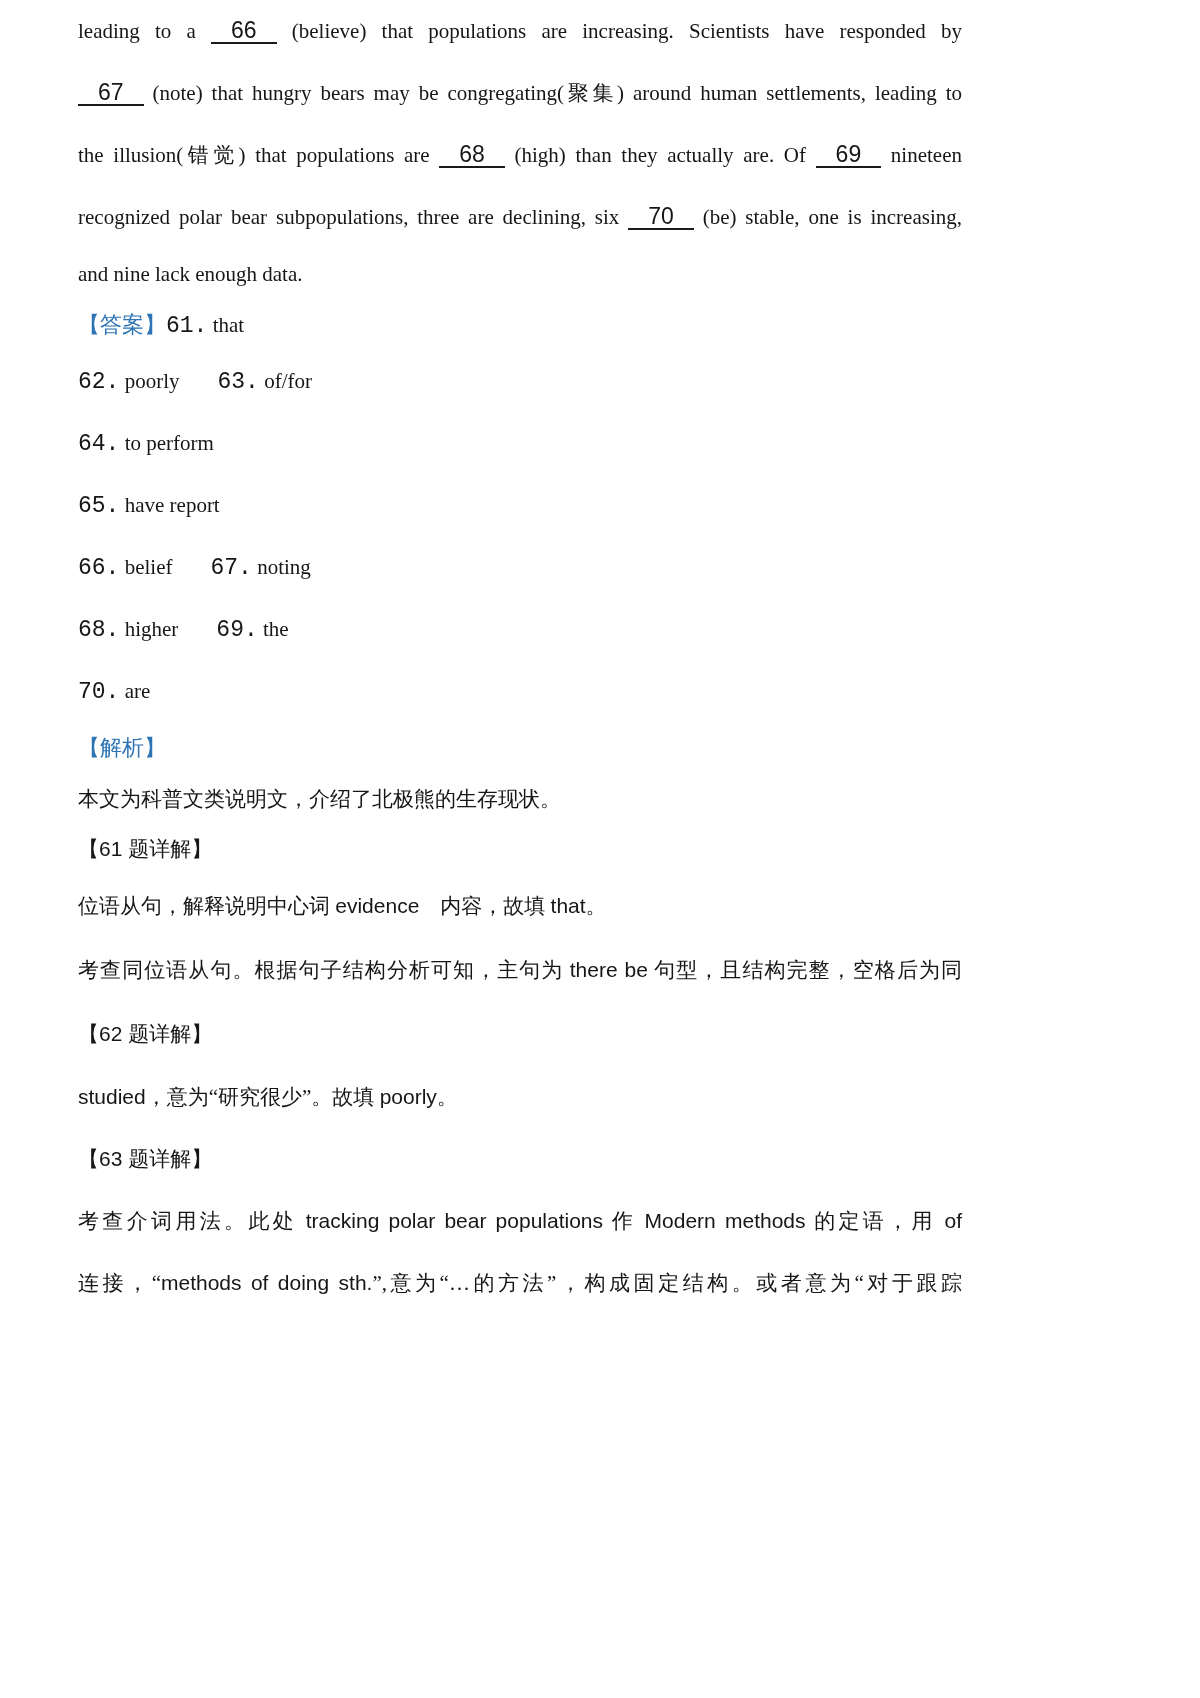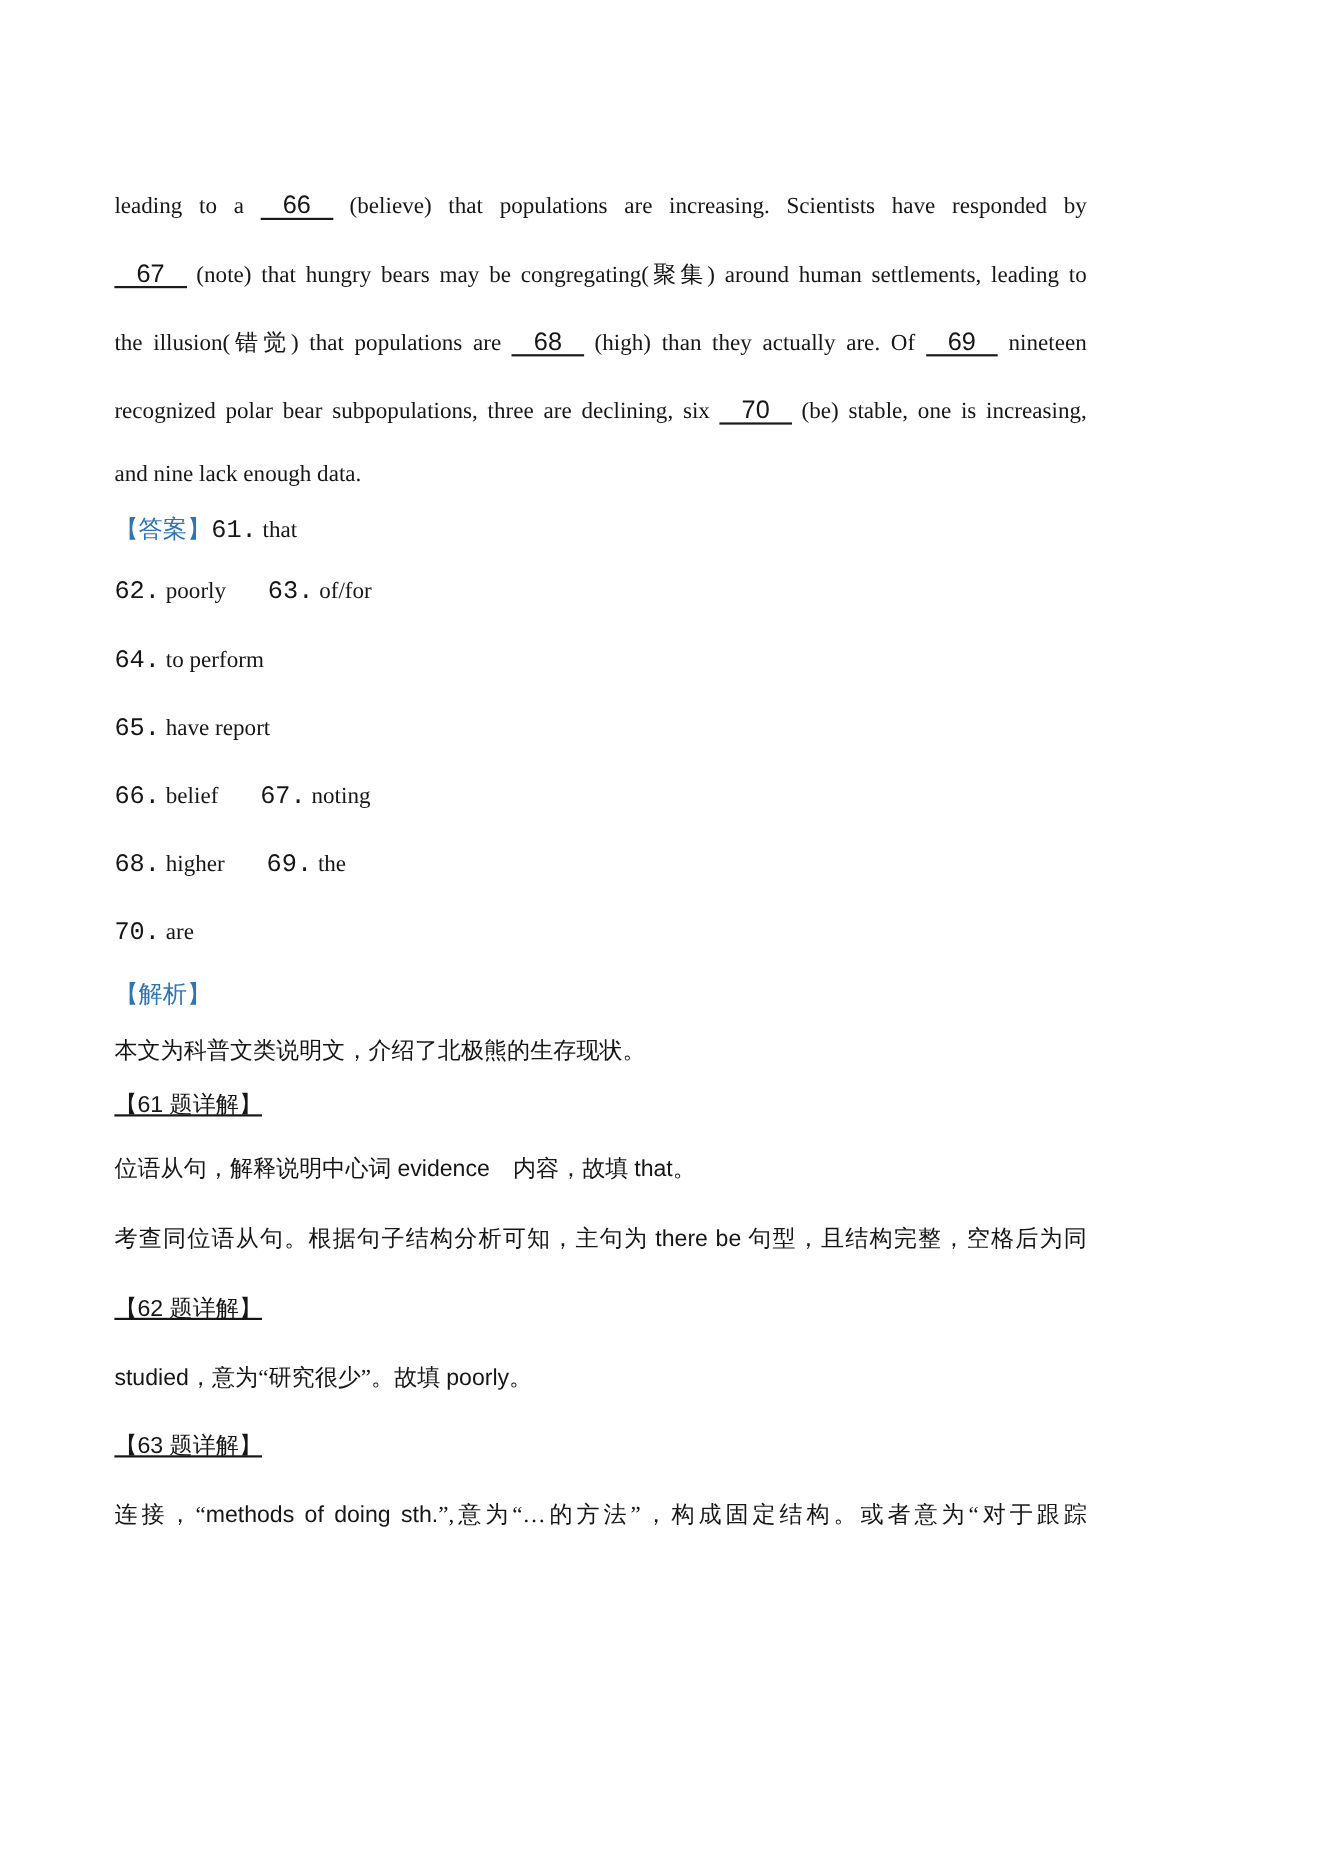--- a/index.html
+++ b/index.html
@@ -11,8 +11,7 @@
     overflow: hidden;
   }
   .doc {
-    padding-top: 156px;
-    margin-left: 104px;
+    margin-left: 78px;
     width: 884px;
   }
   .line {

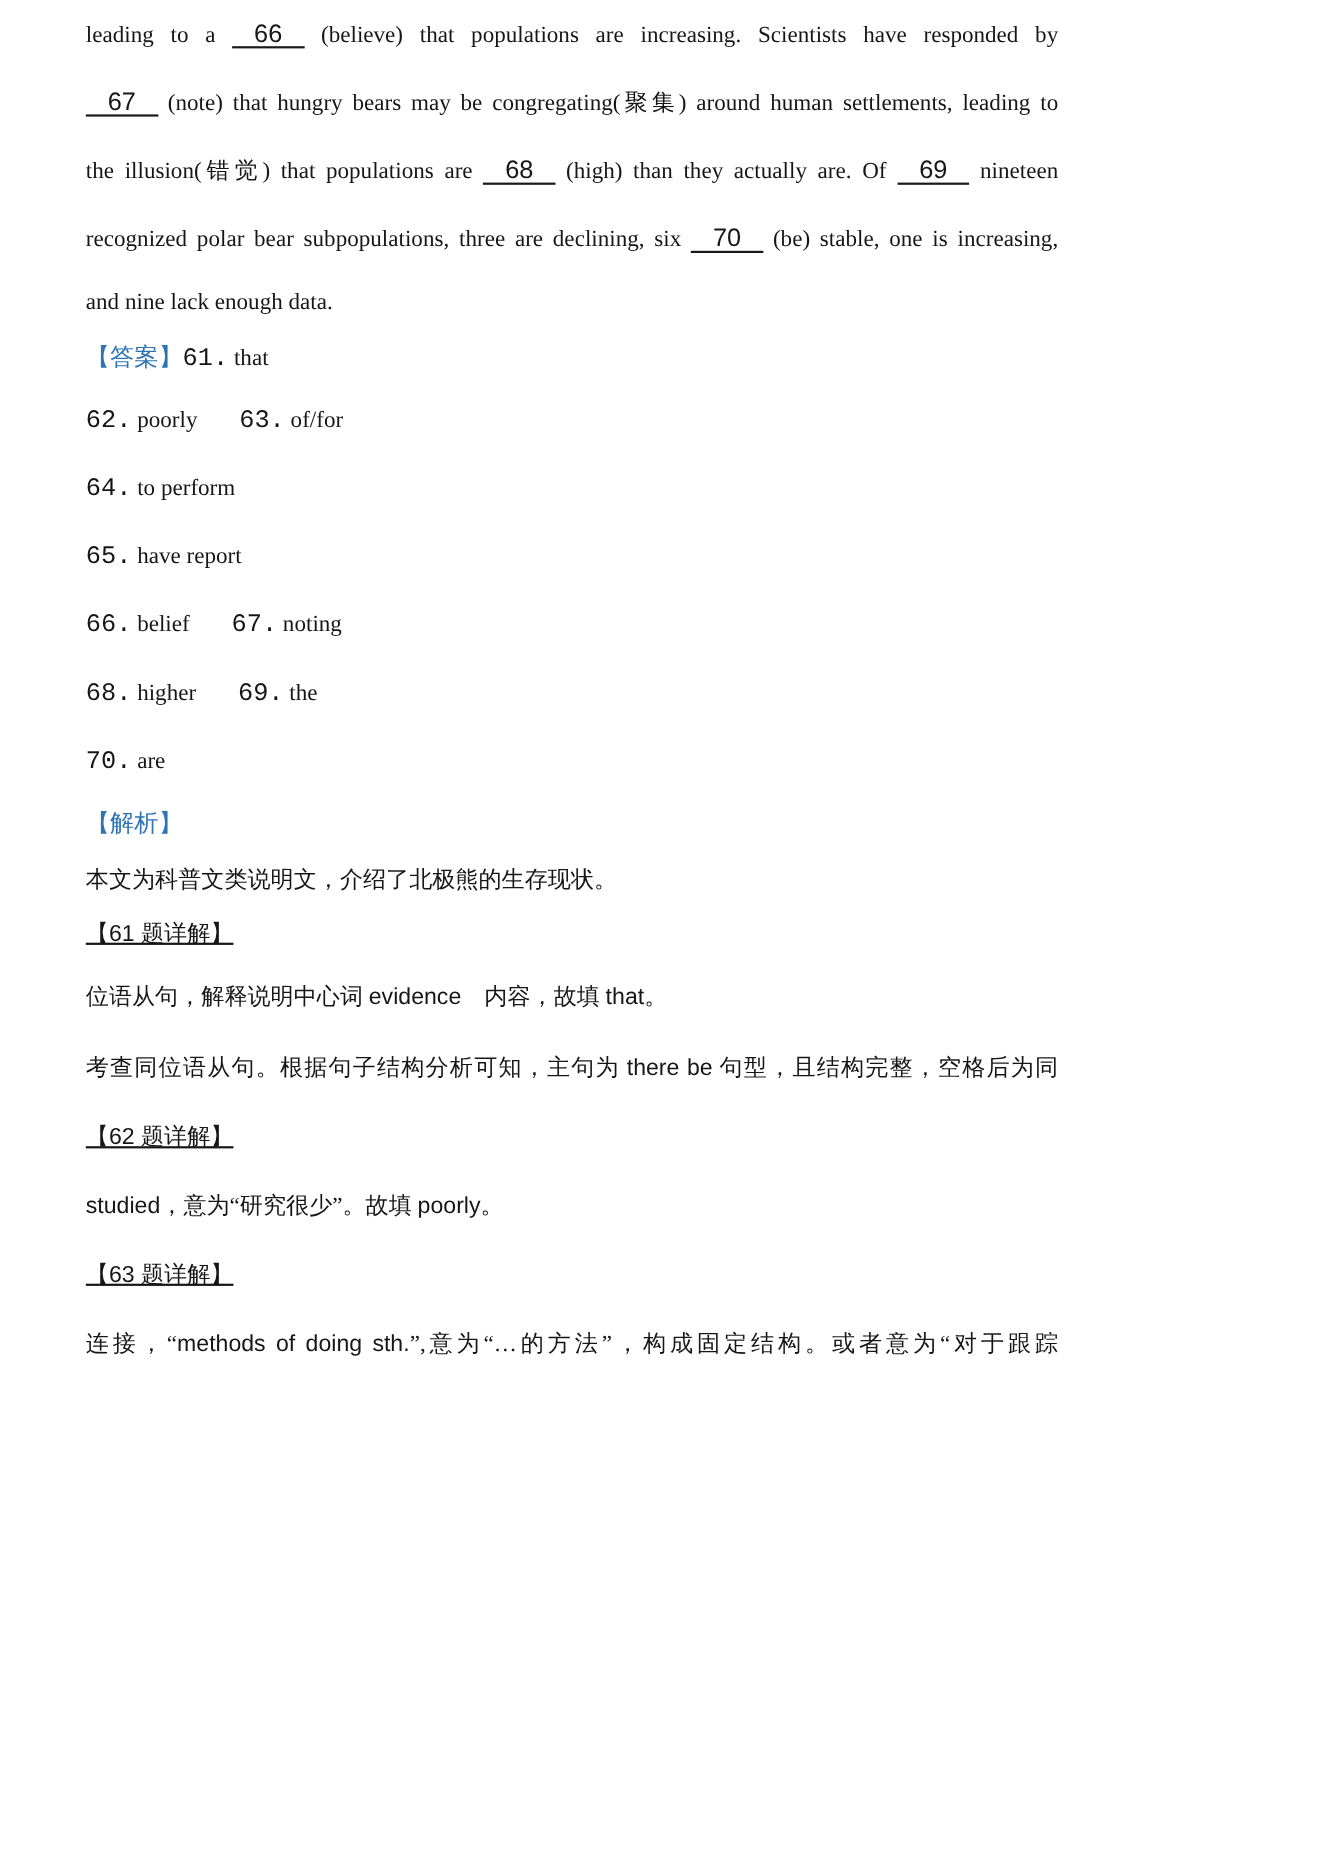--- a/index.html
+++ b/index.html
@@ -29,7 +29,7 @@
   .s-cjk   { font-family: "Liberation Serif", serif; font-size: 21px; }
   .s-sans  { font-family: "Liberation Sans", sans-serif; font-size: 21px; }
   .s-num   { font-family: Liberation Mono, monospace; font-size: 23px; }
-  .s-head  { font-family: "Liberation Sans", sans-serif; font-size: 21px; text-decoration: underline; }
+  .s-head  { font-family: "Liberation Sans", sans-serif; font-size: 21px; }
   .s-blue  { font-family: Liberation Sans, sans-serif; font-size: 22px; color: var(--accent); }
   .s-blank {
     font-family: "Liberation Sans", sans-serif;

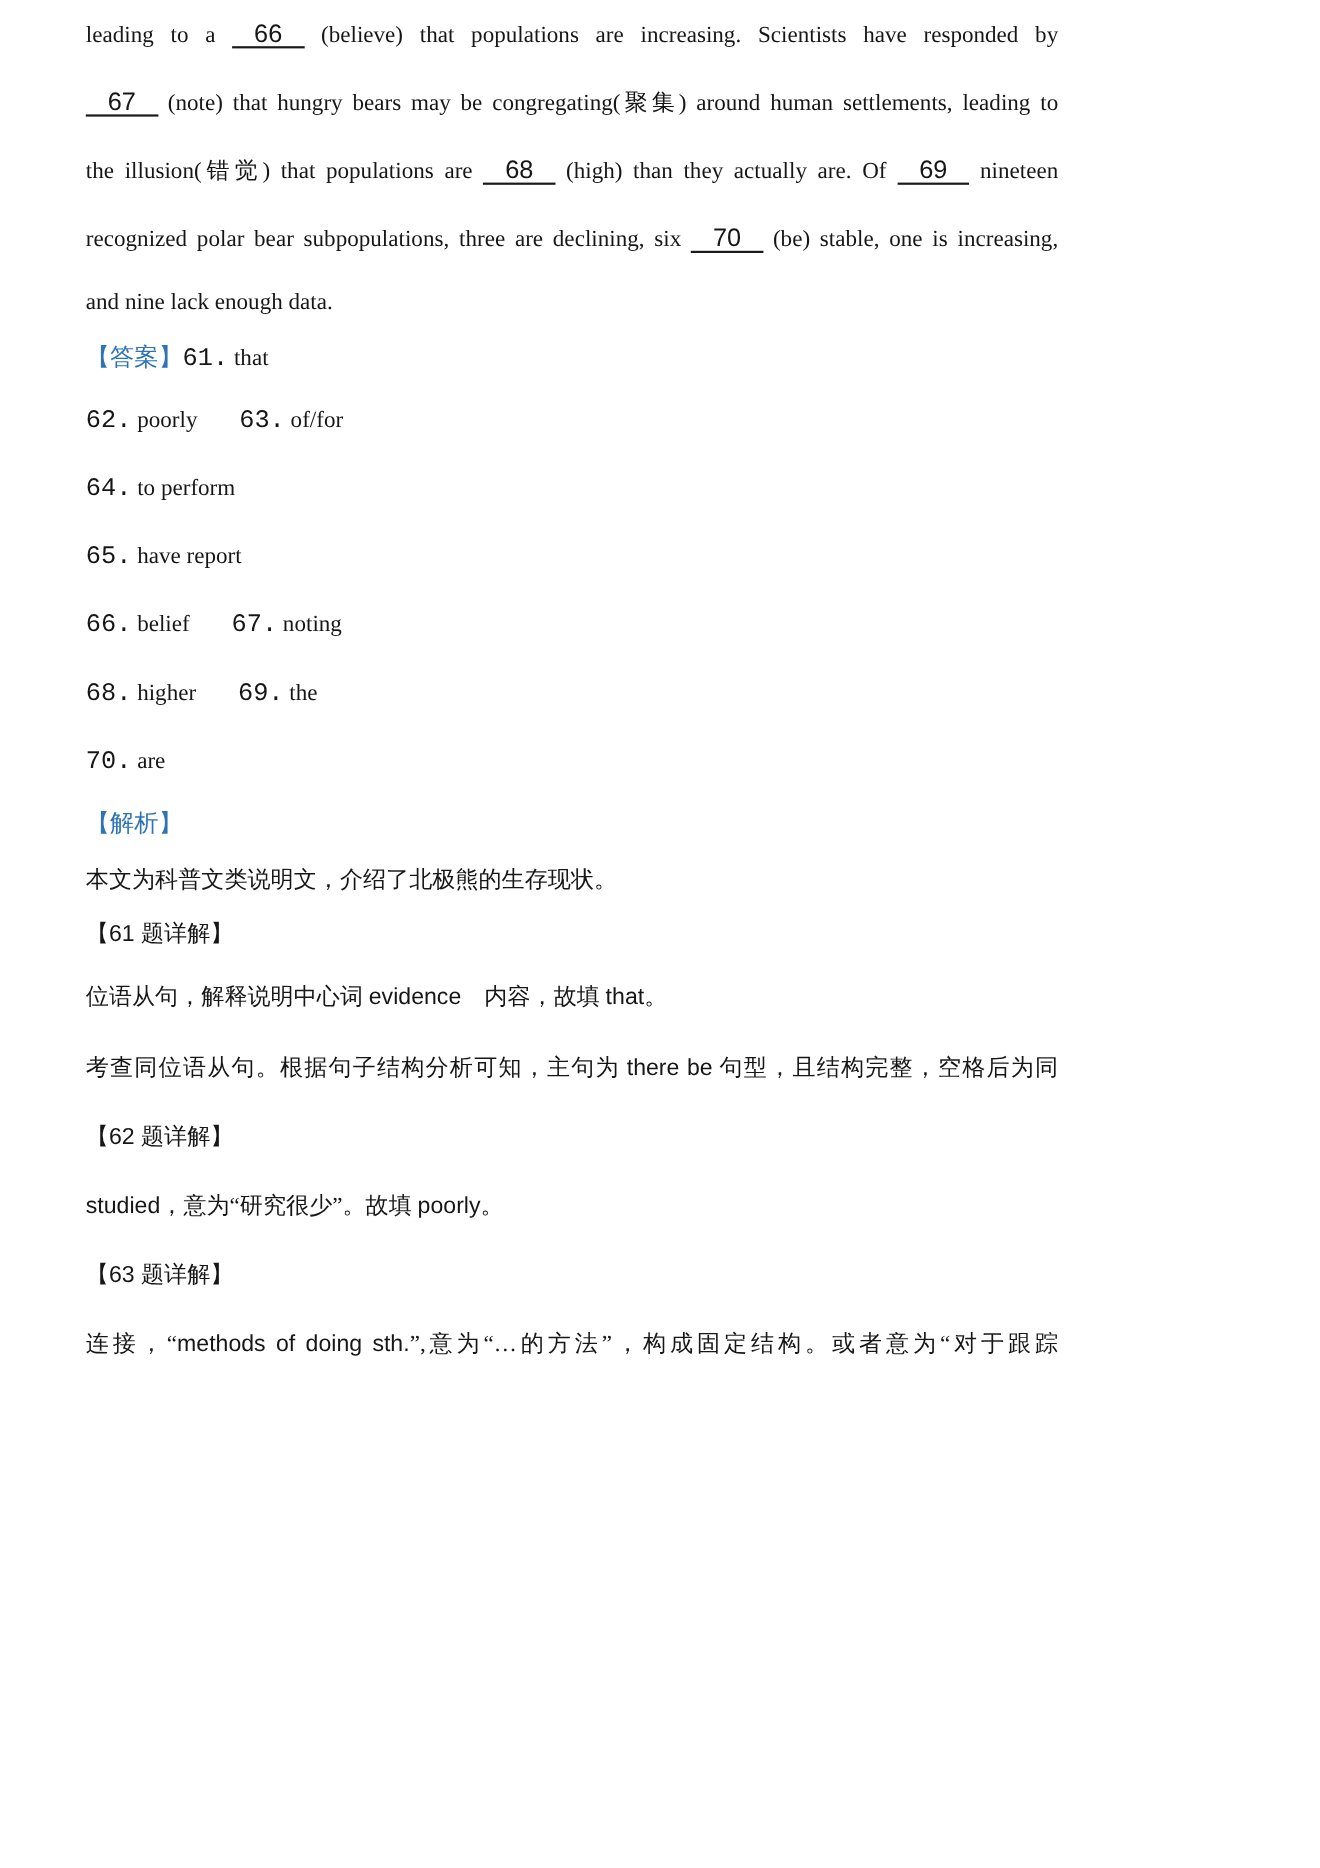--- a/index.html
+++ b/index.html
@@ -66,6 +66,7 @@
       <div class="line" style="height: 63px; line-height: 63px;"><span class="s-head">【62 题详解】</span></div>
       <div class="line" style="height: 63px; line-height: 63px;"><span class="s-sans">studied</span><span class="s-cjk">，意为“研究很少”。故填 </span><span class="s-sans">poorly</span><span class="s-cjk">。</span></div>
       <div class="line" style="height: 62px; line-height: 62px;"><span class="s-head">【63 题详解】</span></div>
+      <div class="line just" style="height: 62px; line-height: 62px;"><span class="s-cjk">考查介词用法。此处 </span><span class="s-sans">tracking polar bear populations</span><span class="s-cjk"> 作 </span><span class="s-sans">Modern methods</span><span class="s-cjk"> 的定语，用 </span><span class="s-sans">of</span></div>
       <div class="line just" style="height: 62px; line-height: 62px;"><span class="s-cjk">连接，“</span><span class="s-sans">methods of doing sth.</span><span class="s-cjk">”,意为“…的方法”，构成固定结构。或者意为“对于跟踪</span></div>
     </div>
 </div>

